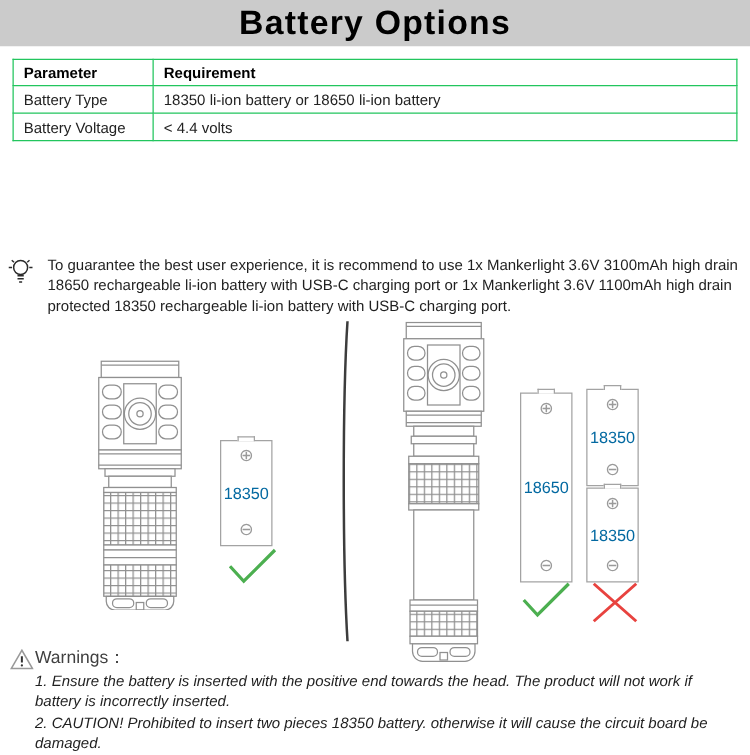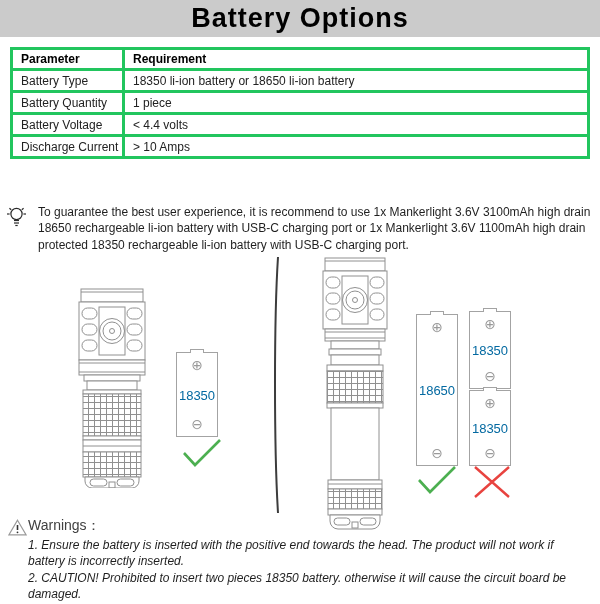--- a/index.html
+++ b/index.html
@@ -15,7 +15,7 @@
   
   .spec-table { position:absolute; left:10px; top:47px; width:580px;
                 border-collapse:collapse; table-layout:fixed; font-size:12px; color:#222; }
-  .spec-table td { border:3px solid #22c55e; padding:0 0 0 8px; vertical-align:middle; background:#fff; }
+  .spec-table td { border:1px solid #22c55e; padding:0 0 0 8px; vertical-align:middle; background:#fff; }
   .spec-table { border:1px solid #555; }
   .spec-table col.c1 { width:112px; }
   .spec-table tr.h-row td { font-weight:bold; height:21px; color:#000; }

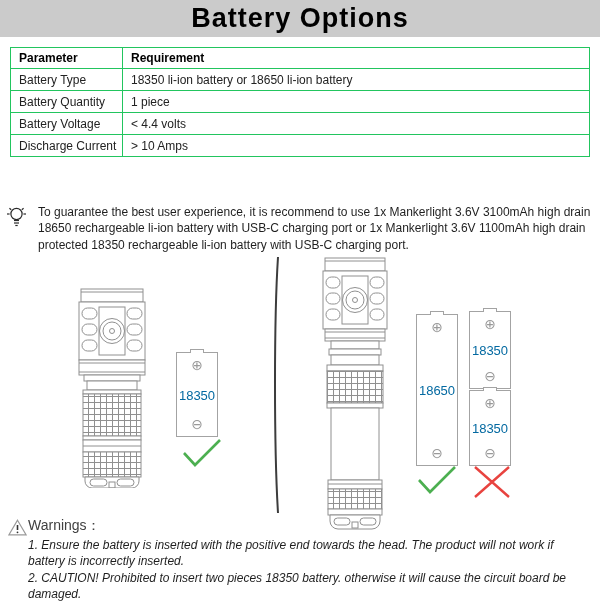--- a/index.html
+++ b/index.html
@@ -79,10 +79,6 @@
     <tr class="d-row">
       <td>Battery Type</td>
       <td>18350 li-ion battery or 18650 li-ion battery</td>
-    </tr>
-    <tr class="d-row">
-      <td>Battery Quantity</td>
-      <td>1 piece</td>
     </tr>
     <tr class="d-row">
       <td>Battery Voltage</td>

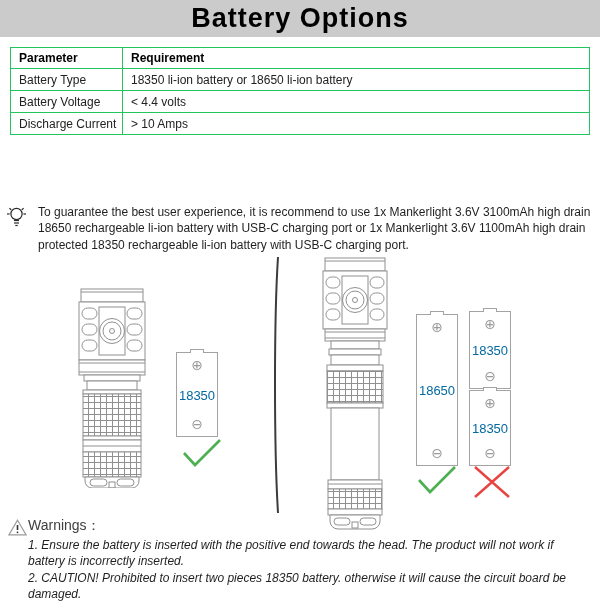--- a/index.html
+++ b/index.html
@@ -83,10 +83,6 @@
     <tr class="d-row">
       <td>Battery Voltage</td>
       <td>&lt; 4.4 volts</td>
-    </tr>
-    <tr class="d-row">
-      <td>Discharge Current</td>
-      <td>&gt; 10 Amps</td>
     </tr>
   </tbody>
     </table>

